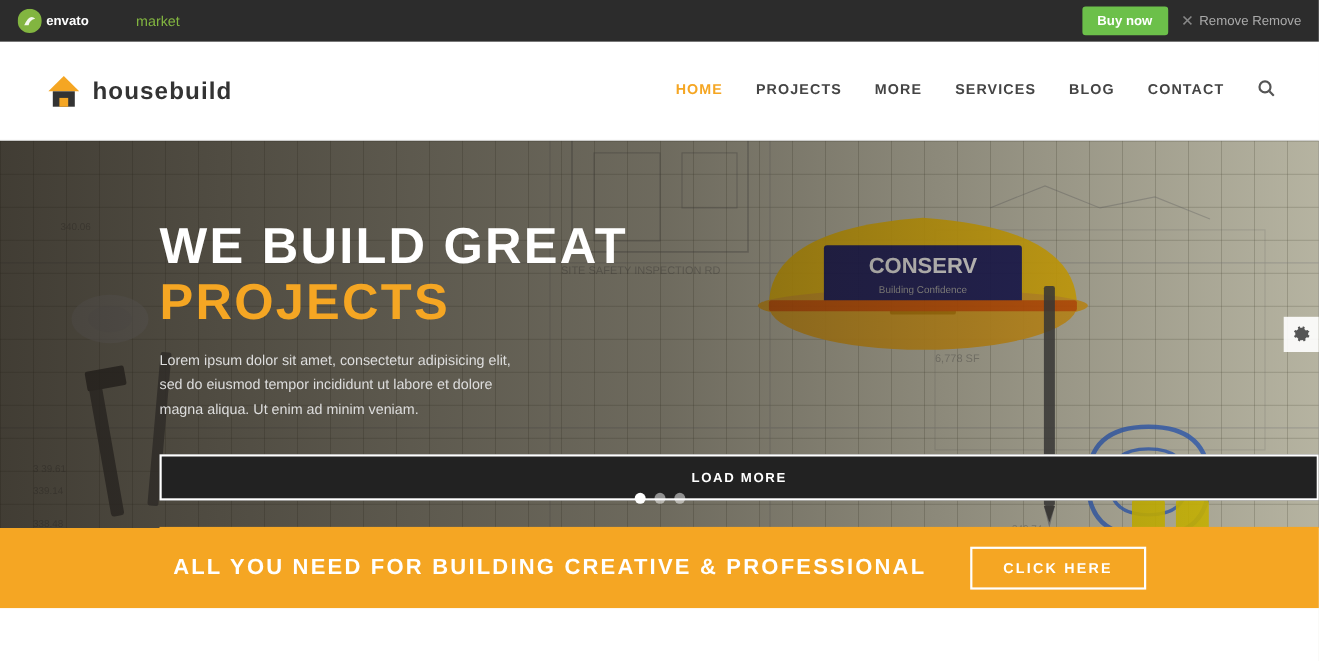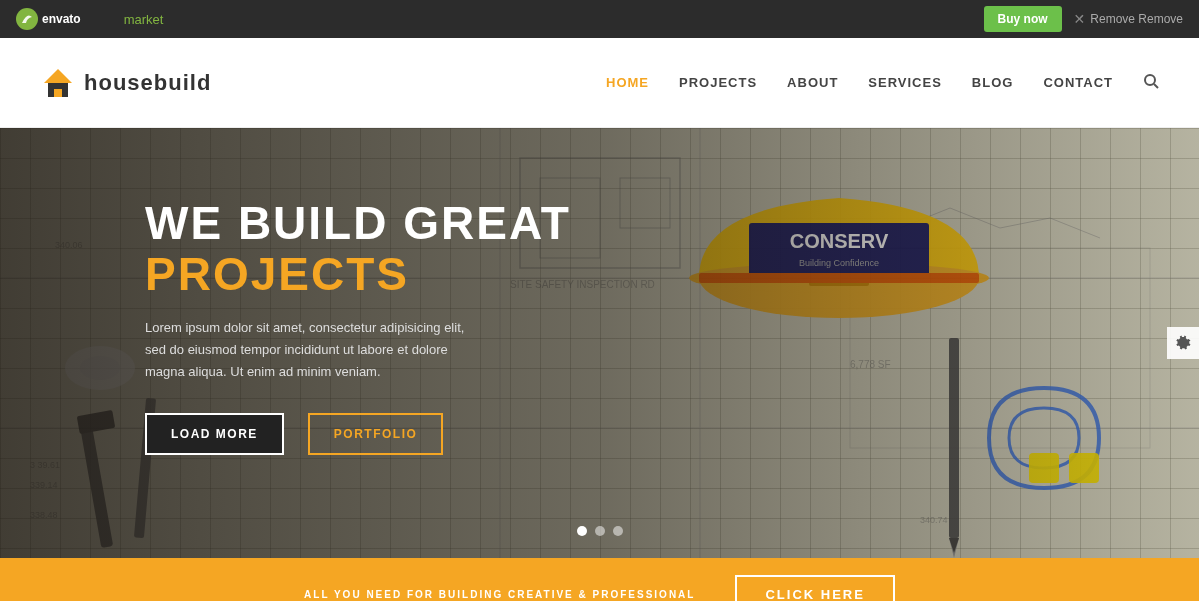--- a/index.html
+++ b/index.html
@@ -269,7 +269,7 @@
   <ul class="nav-links">
     <li><a href="#" class="active">HOME</a></li>
     <li><a href="#">PROJECTS</a></li>
-    <li><a href="#">ABOUT</a></li>
+    <li><a href="#">MORE</a></li>
     <li><a href="#">SERVICES</a></li>
     <li><a href="#">BLOG</a></li>
     <li><a href="#">CONTACT</a></li>

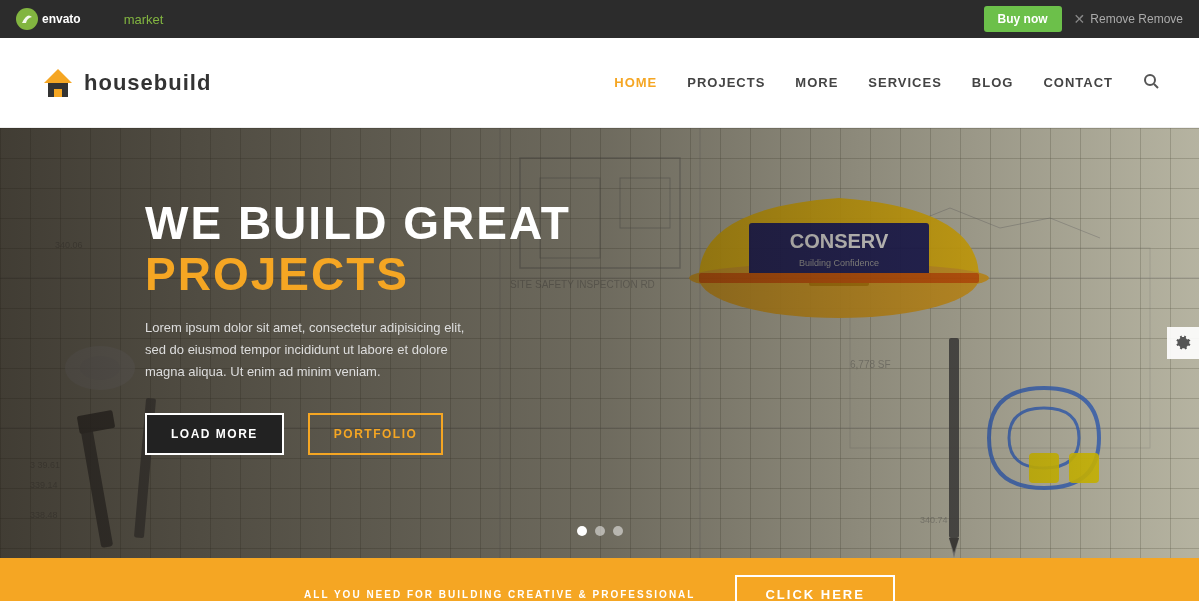--- a/index.html
+++ b/index.html
@@ -92,7 +92,7 @@
     
     .hero {
       position: relative;
-      height: 430px;
+      height: 352px;
       overflow: hidden;
       background: #555;
     }

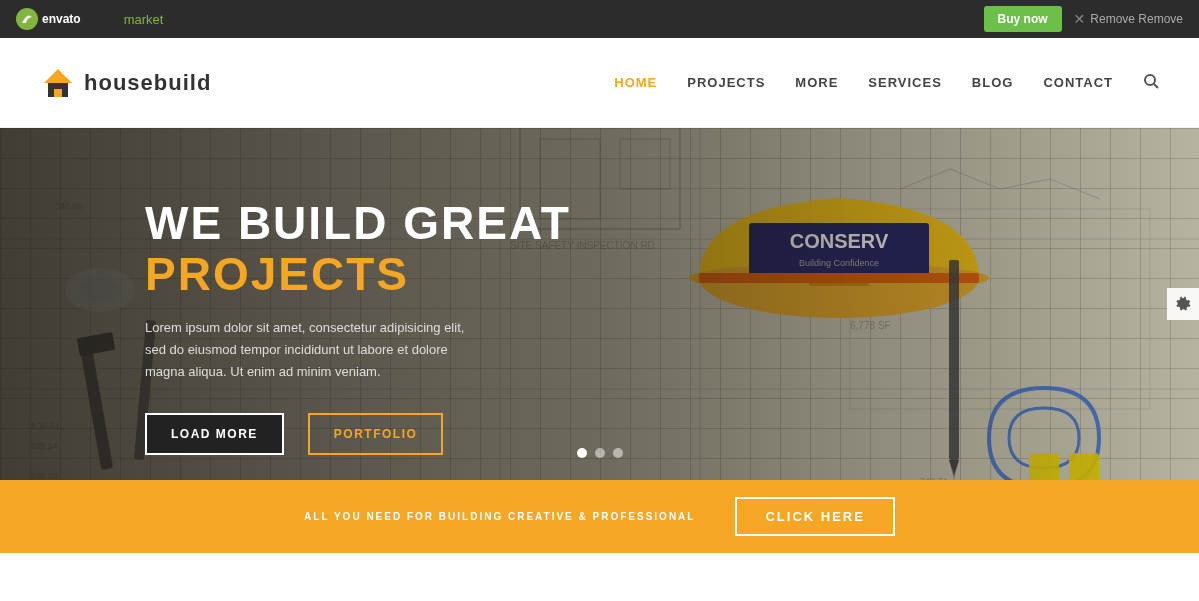--- a/index.html
+++ b/index.html
@@ -128,6 +128,7 @@
     .hero-buttons {
       display: flex;
       gap: 24px;
+      flex-direction: column;
     }
     .btn-load-more {
       background: #222;

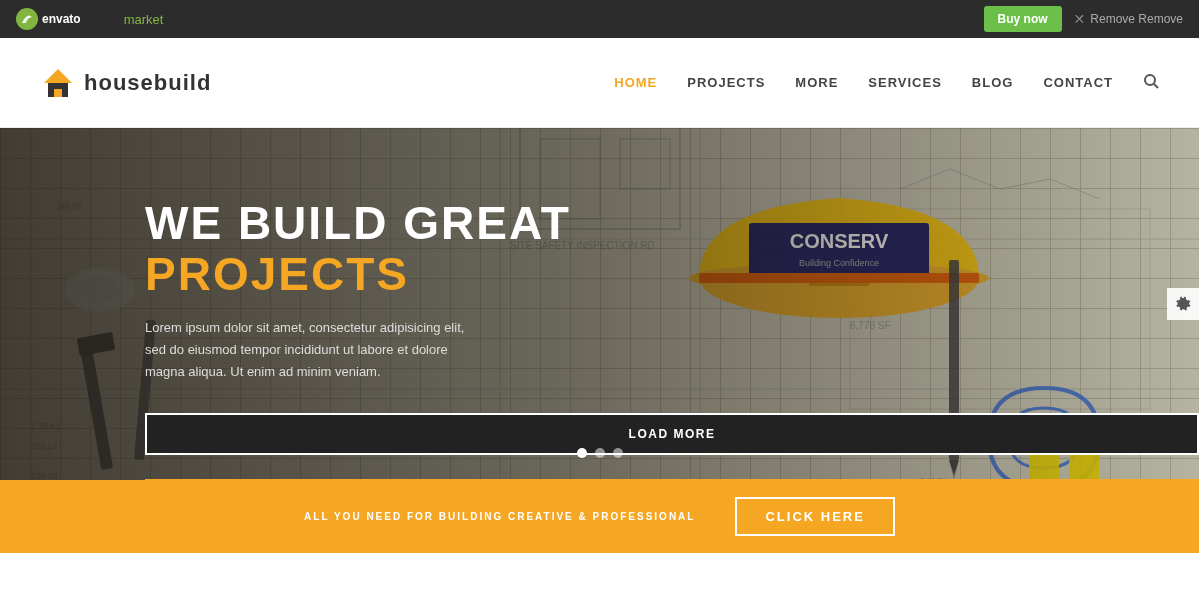--- a/index.html
+++ b/index.html
@@ -198,7 +198,7 @@
     }
     .banner-text {
       color: #fff;
-      font-size: 10px;
+      font-size: 20px;
       font-weight: 600;
       letter-spacing: 2px;
       text-transform: uppercase;

